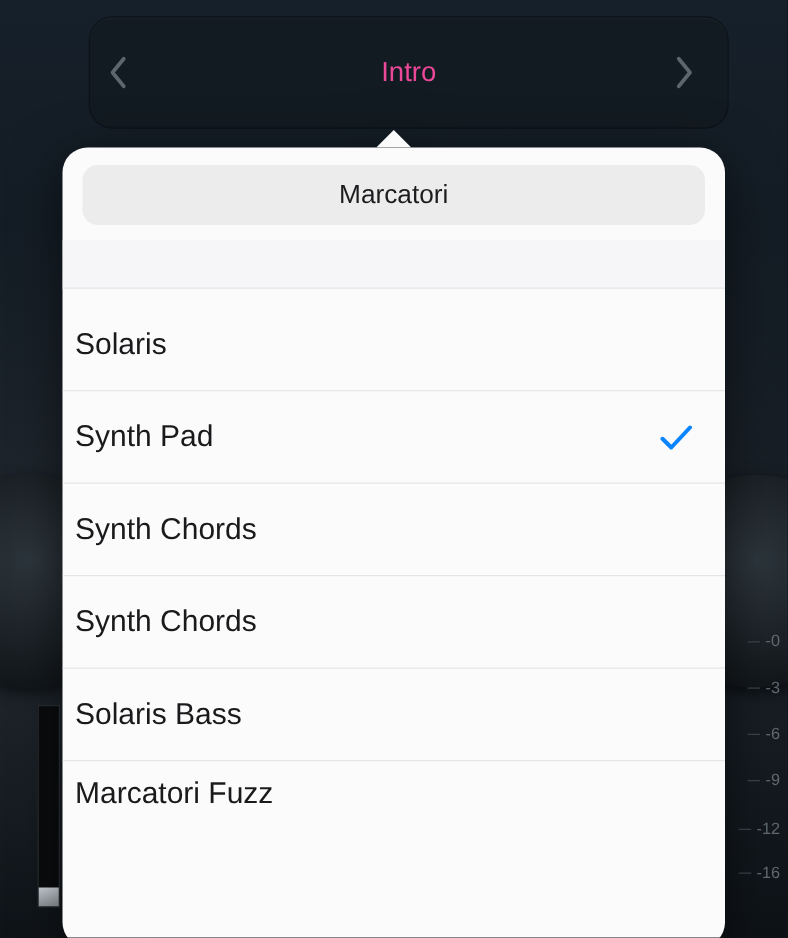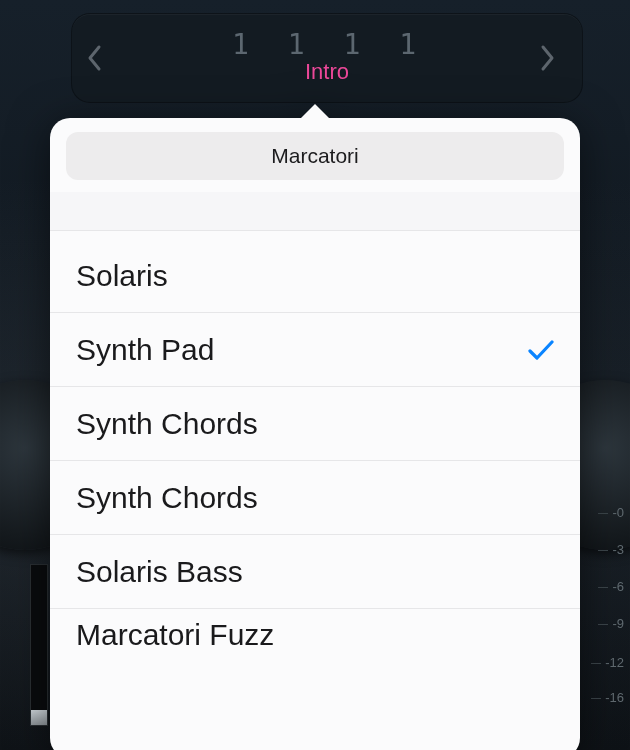--- a/index.html
+++ b/index.html
@@ -201,7 +201,6 @@
       </svg>
     </div>
     <div class="nav-center">
-      <div class="nav-position">1 1 1   1</div>
       <div class="nav-marker">Intro</div>
     </div>
     <div class="chev">

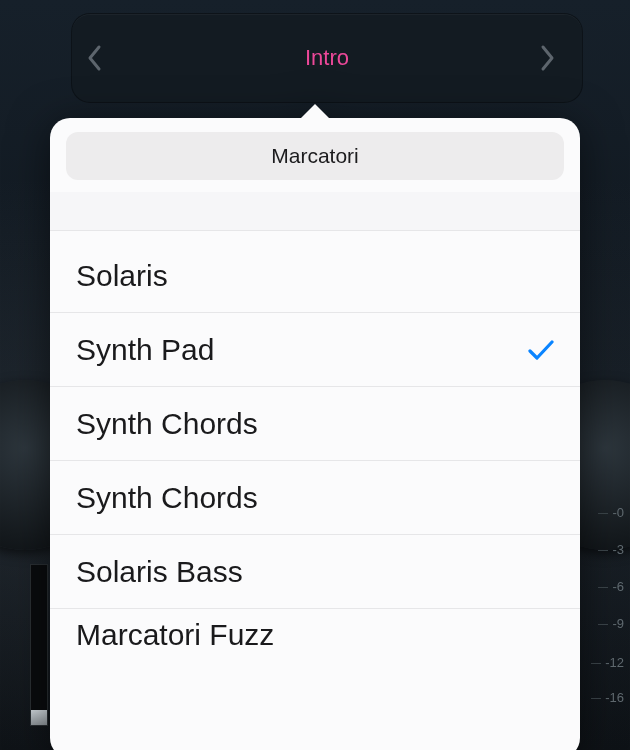--- a/index.html
+++ b/index.html
@@ -166,9 +166,9 @@
     display: flex;
     align-items: center;
     justify-content: space-between;
-    padding: 0 26px 0 26px;
+    padding: 0 26px 0 10px;
     height: 74px;
-    font-size: 30px;
+    font-size: 24px;
     color: #1a1a1c;
     border-bottom: 1px solid #e6e6e8;
     box-sizing: border-box;

